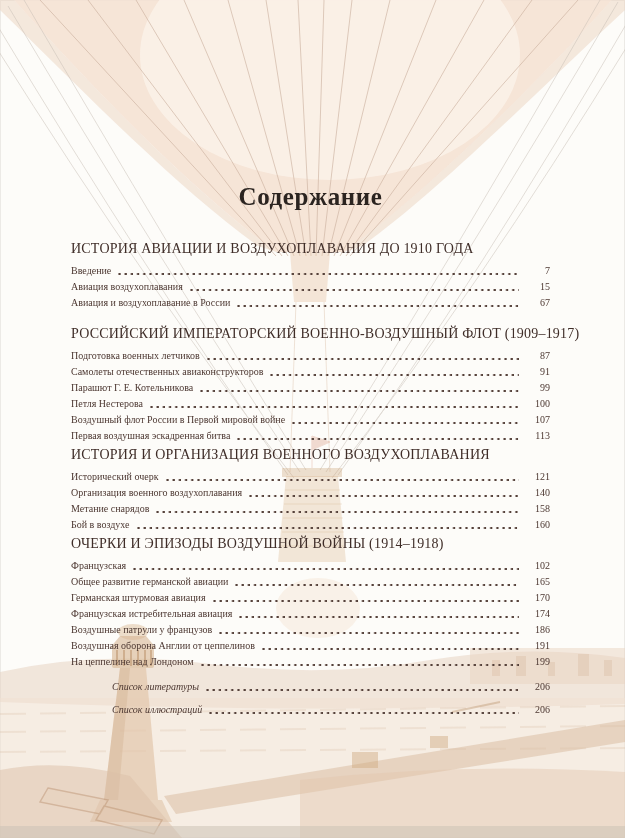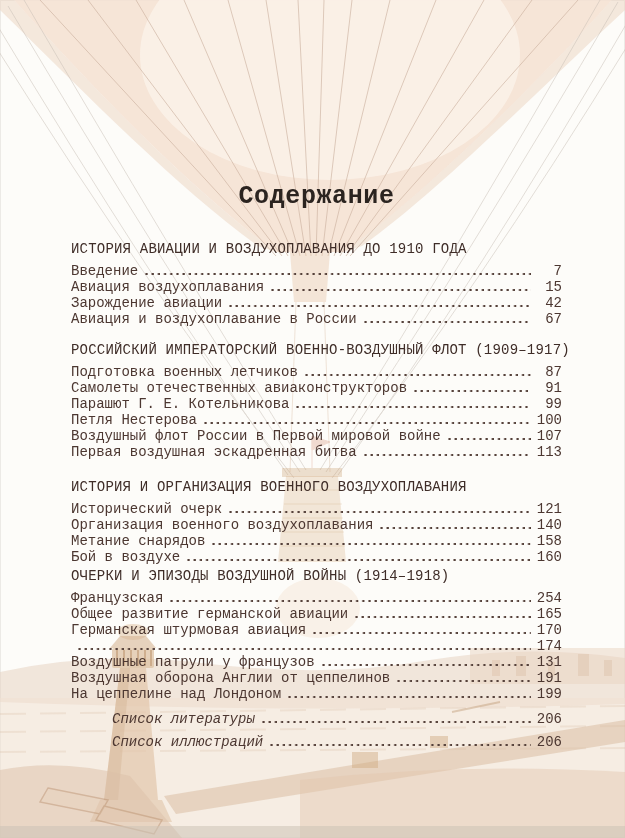--- a/index.html
+++ b/index.html
@@ -12,7 +12,7 @@
     box-shadow: inset 0 0 0 1px rgba(90,80,70,0.10);
   }
   .bg-art { position:absolute; inset:0; width:625px; height:838px; }
-  .content { position:absolute; left:71px; right:63px; top:0;font-family:Liberation Mono, monospace; }
+  .content { position:absolute; left:71px; right:75px; top:0; }
 
   .page-title {
     margin-top:184px;

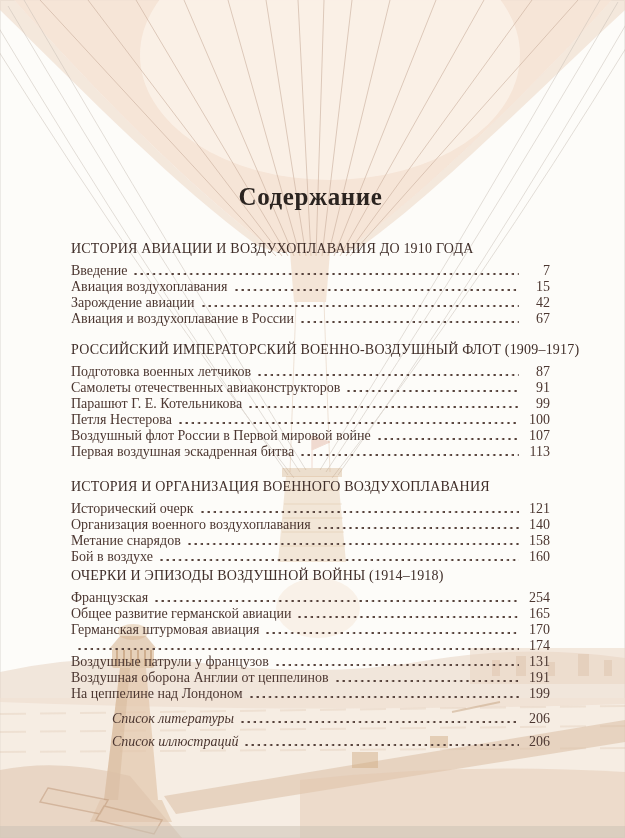--- a/index.html
+++ b/index.html
@@ -41,7 +41,7 @@
   .toc-row {
     display:flex;
     align-items:flex-end;
-    font-size:14px;
+    font-size:10px;
     line-height:16px;
     color:#4c3731;
   }

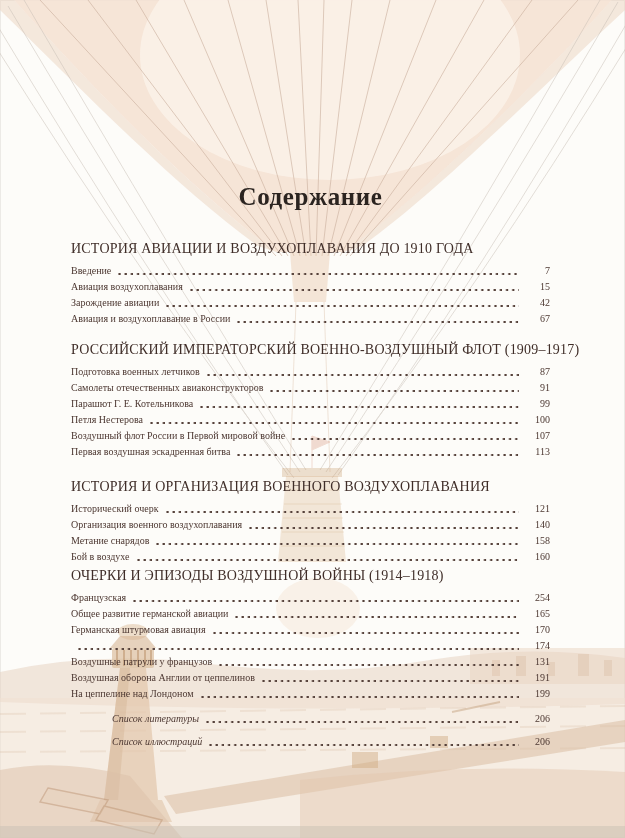--- a/index.html
+++ b/index.html
@@ -183,11 +183,6 @@
     <span class="entry-page">15</span>
   </div>
 
-  <div class="toc-row">
-    <span class="entry-title">Зарождение авиации</span>
-    <span class="leader"></span>
-    <span class="entry-page">42</span>
-  </div>
 
   <div class="toc-row">
     <span class="entry-title">Авиация и воздухоплавание в России</span>

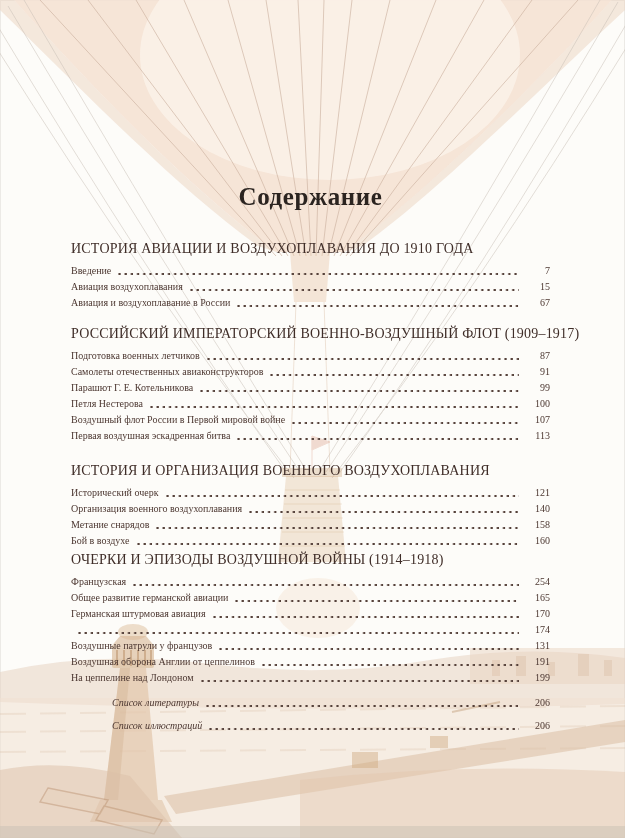--- a/index.html
+++ b/index.html
@@ -26,7 +26,7 @@
 
   .section { margin-top:14px; }
   .section:nth-child(1) { margin-top:31px; }
-  .section:nth-child(3) { margin-top:18px; }
+  .section:nth-child(3) { margin-top:2px; }
   .section:nth-child(4) { margin-top:2px; }
 
   .section-heading {

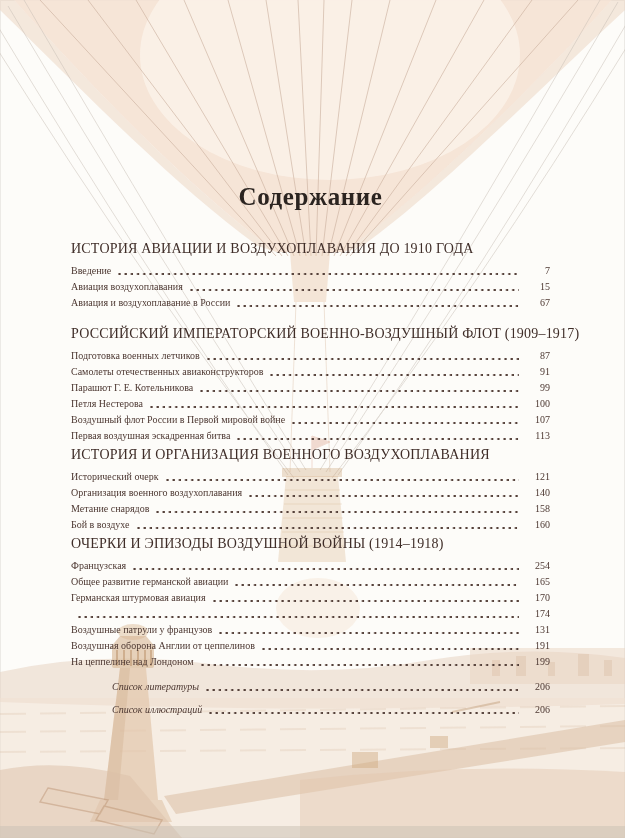--- a/index.html
+++ b/index.html
@@ -269,7 +269,7 @@
   <div class="toc-row">
     <span class="entry-title">Французская</span>
     <span class="leader"></span>
-    <span class="entry-page">254</span>
+    <span class="entry-page">102</span>
   </div>
 
   <div class="toc-row">

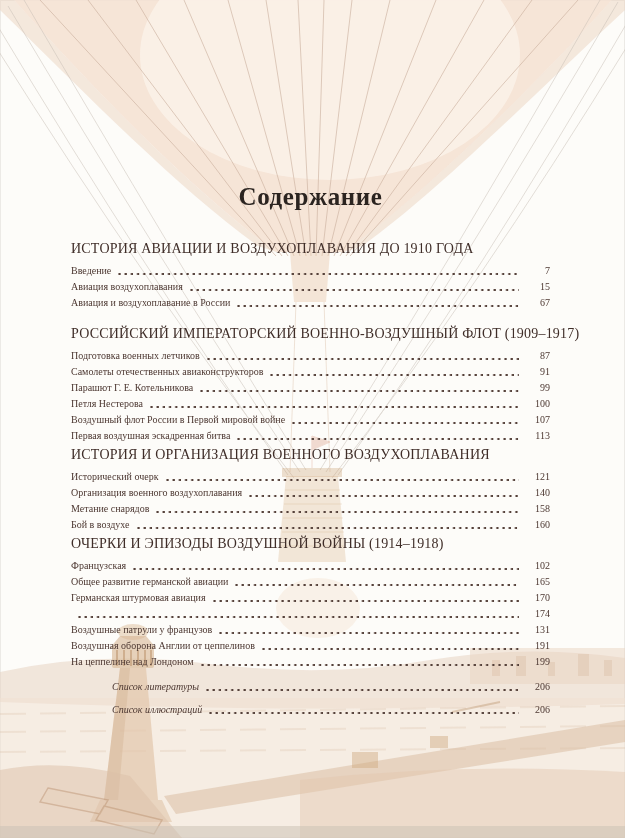--- a/index.html
+++ b/index.html
@@ -285,6 +285,7 @@
   </div>
 
   <div class="toc-row">
+    <span class="entry-title">Французская истребительная авиация</span>
     <span class="leader"></span>
     <span class="entry-page">174</span>
   </div>

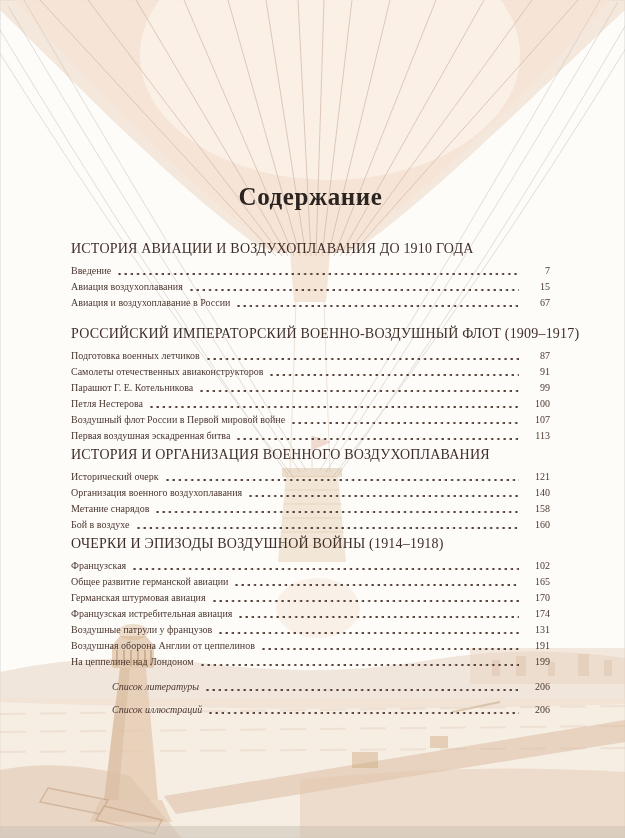--- a/index.html
+++ b/index.html
@@ -293,7 +293,7 @@
   <div class="toc-row">
     <span class="entry-title">Воздушные патрули у французов</span>
     <span class="leader"></span>
-    <span class="entry-page">131</span>
+    <span class="entry-page">186</span>
   </div>
 
   <div class="toc-row">

